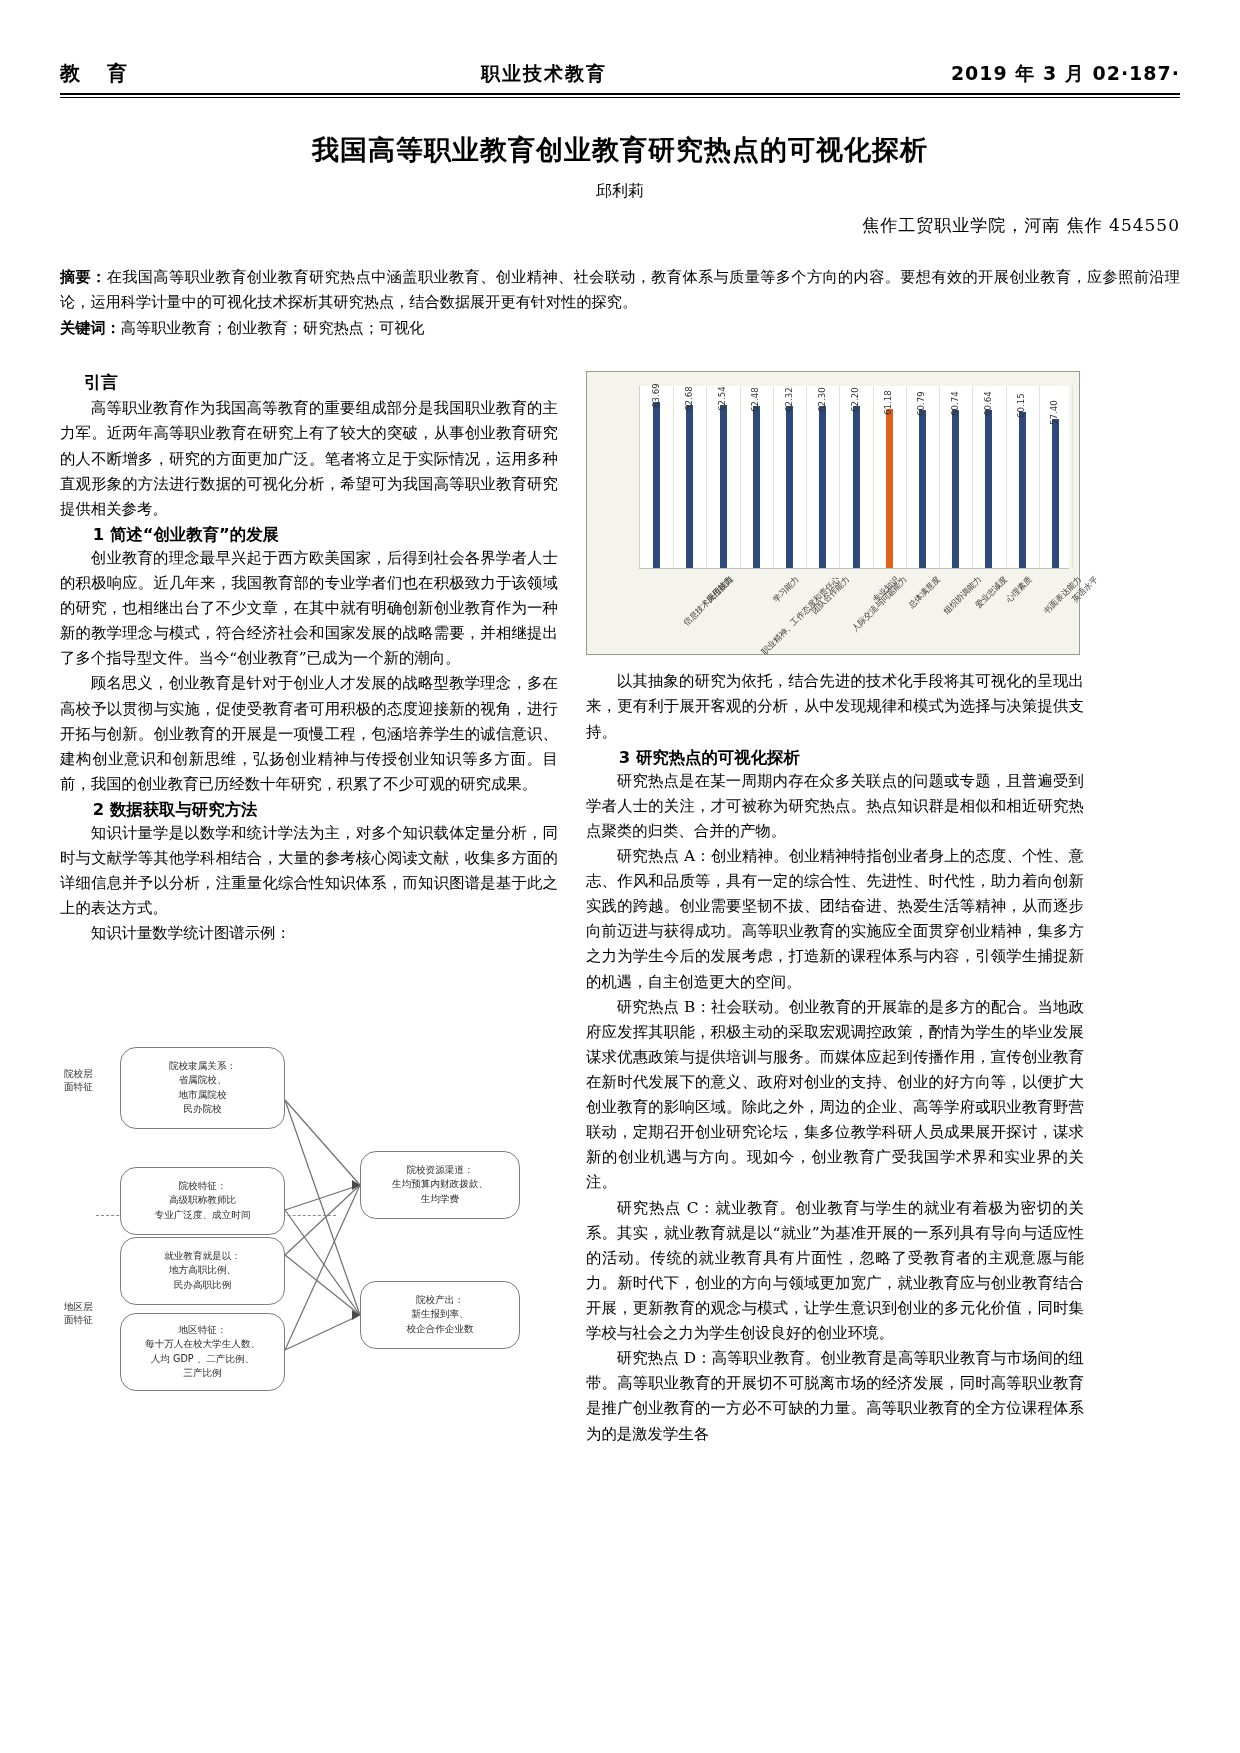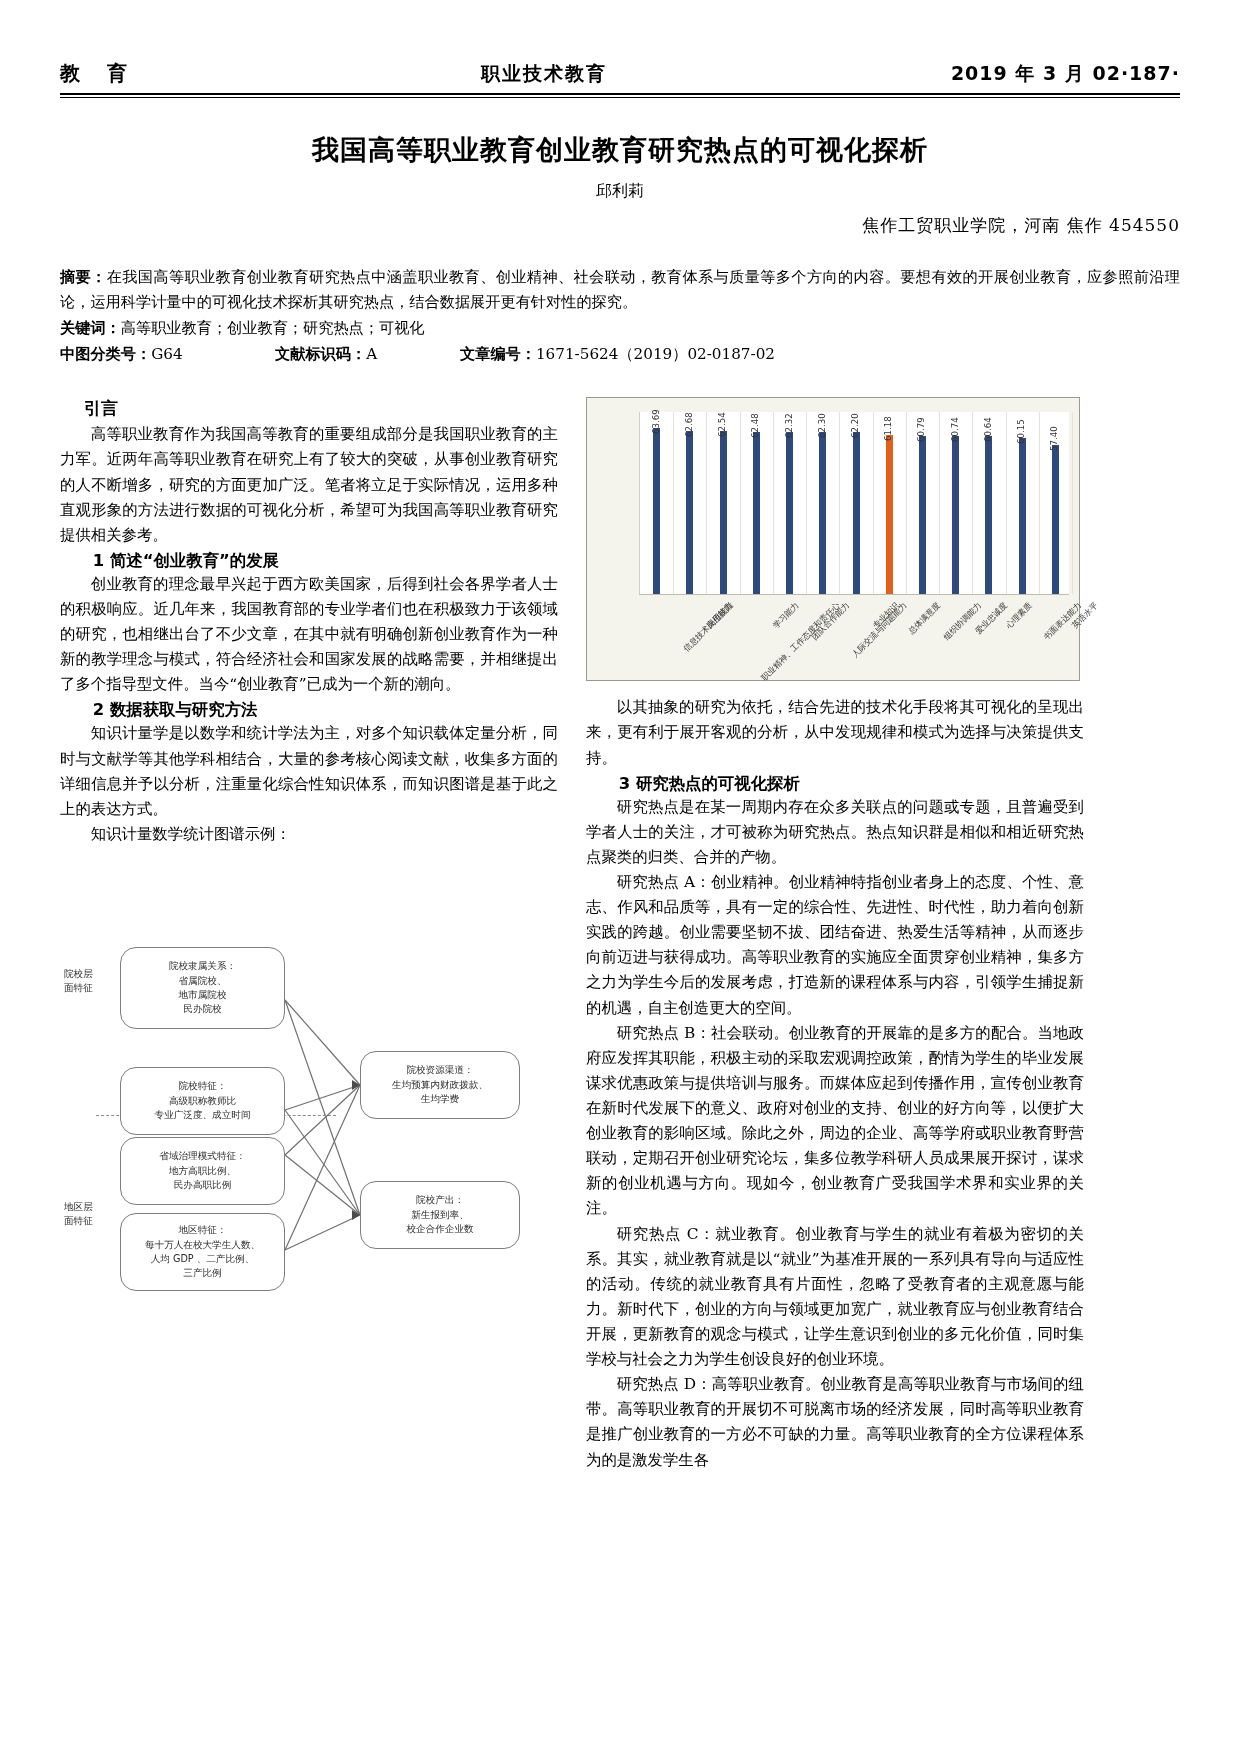--- a/index.html
+++ b/index.html
@@ -76,11 +76,6 @@
   </div>
   <div class="kw">
     <span class="lbl" style="font-weight:bold">关键词：</span><span>高等职业教育；创业教育；研究热点；可视化</span>
-  </div>
-  <div class="codes">
-    <div class="c1"><b>中图分类号：</b><span>G64</span></div>
-    <div class="c2"><b>文献标识码：</b><span>A</span></div>
-    <div class="c3"><b>文章编号：</b><span>1671-5624（2019）02-0187-02</span></div>
   </div>
 
   <div class="cols">

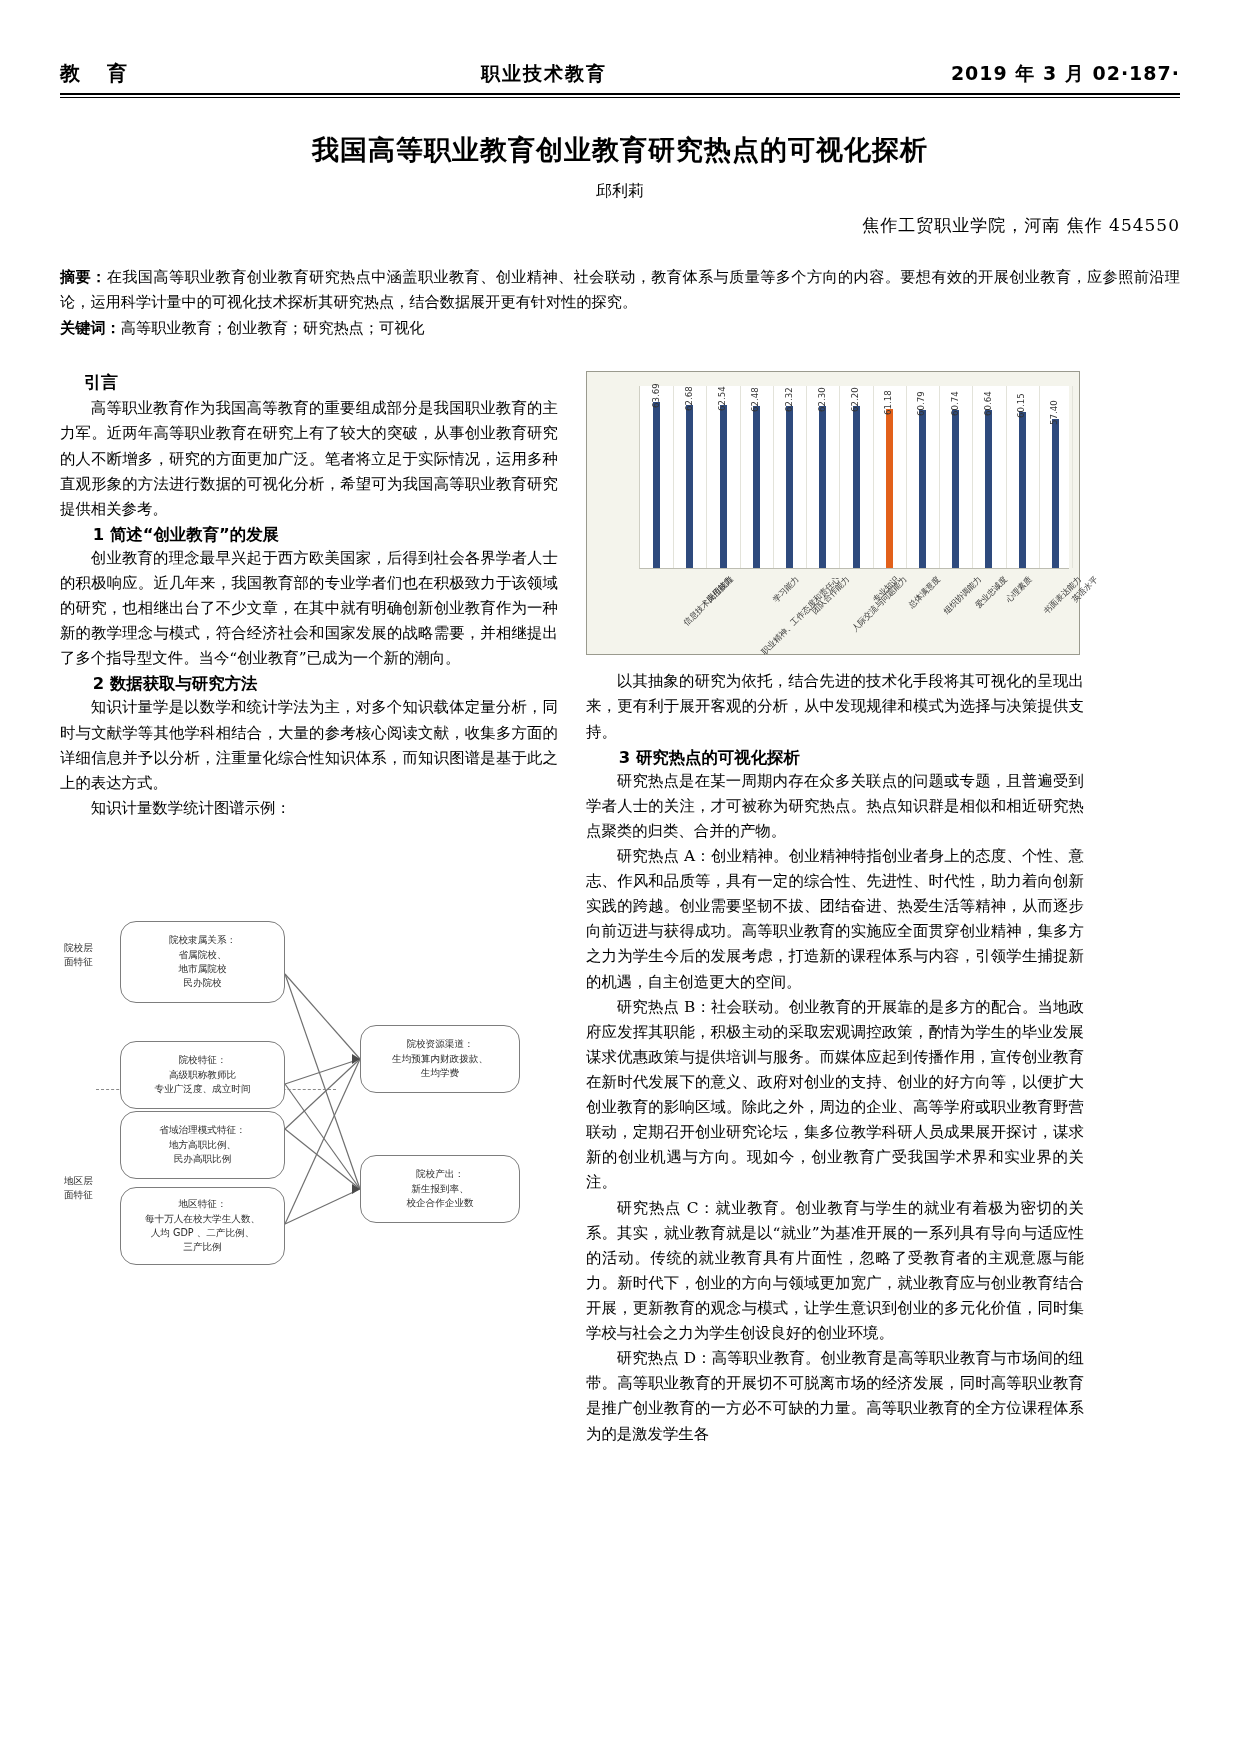--- a/index.html
+++ b/index.html
@@ -85,6 +85,7 @@
       <p>高等职业教育作为我国高等教育的重要组成部分是我国职业教育的主力军。近两年高等职业教育在研究上有了较大的突破，从事创业教育研究的人不断增多，研究的方面更加广泛。笔者将立足于实际情况，运用多种直观形象的方法进行数据的可视化分析，希望可为我国高等职业教育研究提供相关参考。</p>
       <h3>1 简述“创业教育”的发展</h3>
       <p>创业教育的理念最早兴起于西方欧美国家，后得到社会各界学者人士的积极响应。近几年来，我国教育部的专业学者们也在积极致力于该领域的研究，也相继出台了不少文章，在其中就有明确创新创业教育作为一种新的教学理念与模式，符合经济社会和国家发展的战略需要，并相继提出了多个指导型文件。当今“创业教育”已成为一个新的潮向。</p>
+      <p>顾名思义，创业教育是针对于创业人才发展的战略型教学理念，多在高校予以贯彻与实施，促使受教育者可用积极的态度迎接新的视角，进行开拓与创新。创业教育的开展是一项慢工程，包涵培养学生的诚信意识、建构创业意识和创新思维，弘扬创业精神与传授创业知识等多方面。目前，我国的创业教育已历经数十年研究，积累了不少可观的研究成果。</p>
       <h3>2 数据获取与研究方法</h3>
       <p>知识计量学是以数学和统计学法为主，对多个知识载体定量分析，同时与文献学等其他学科相结合，大量的参考核心阅读文献，收集多方面的详细信息并予以分析，注重量化综合性知识体系，而知识图谱是基于此之上的表达方式。</p>
       <p>知识计量数学统计图谱示例：</p>

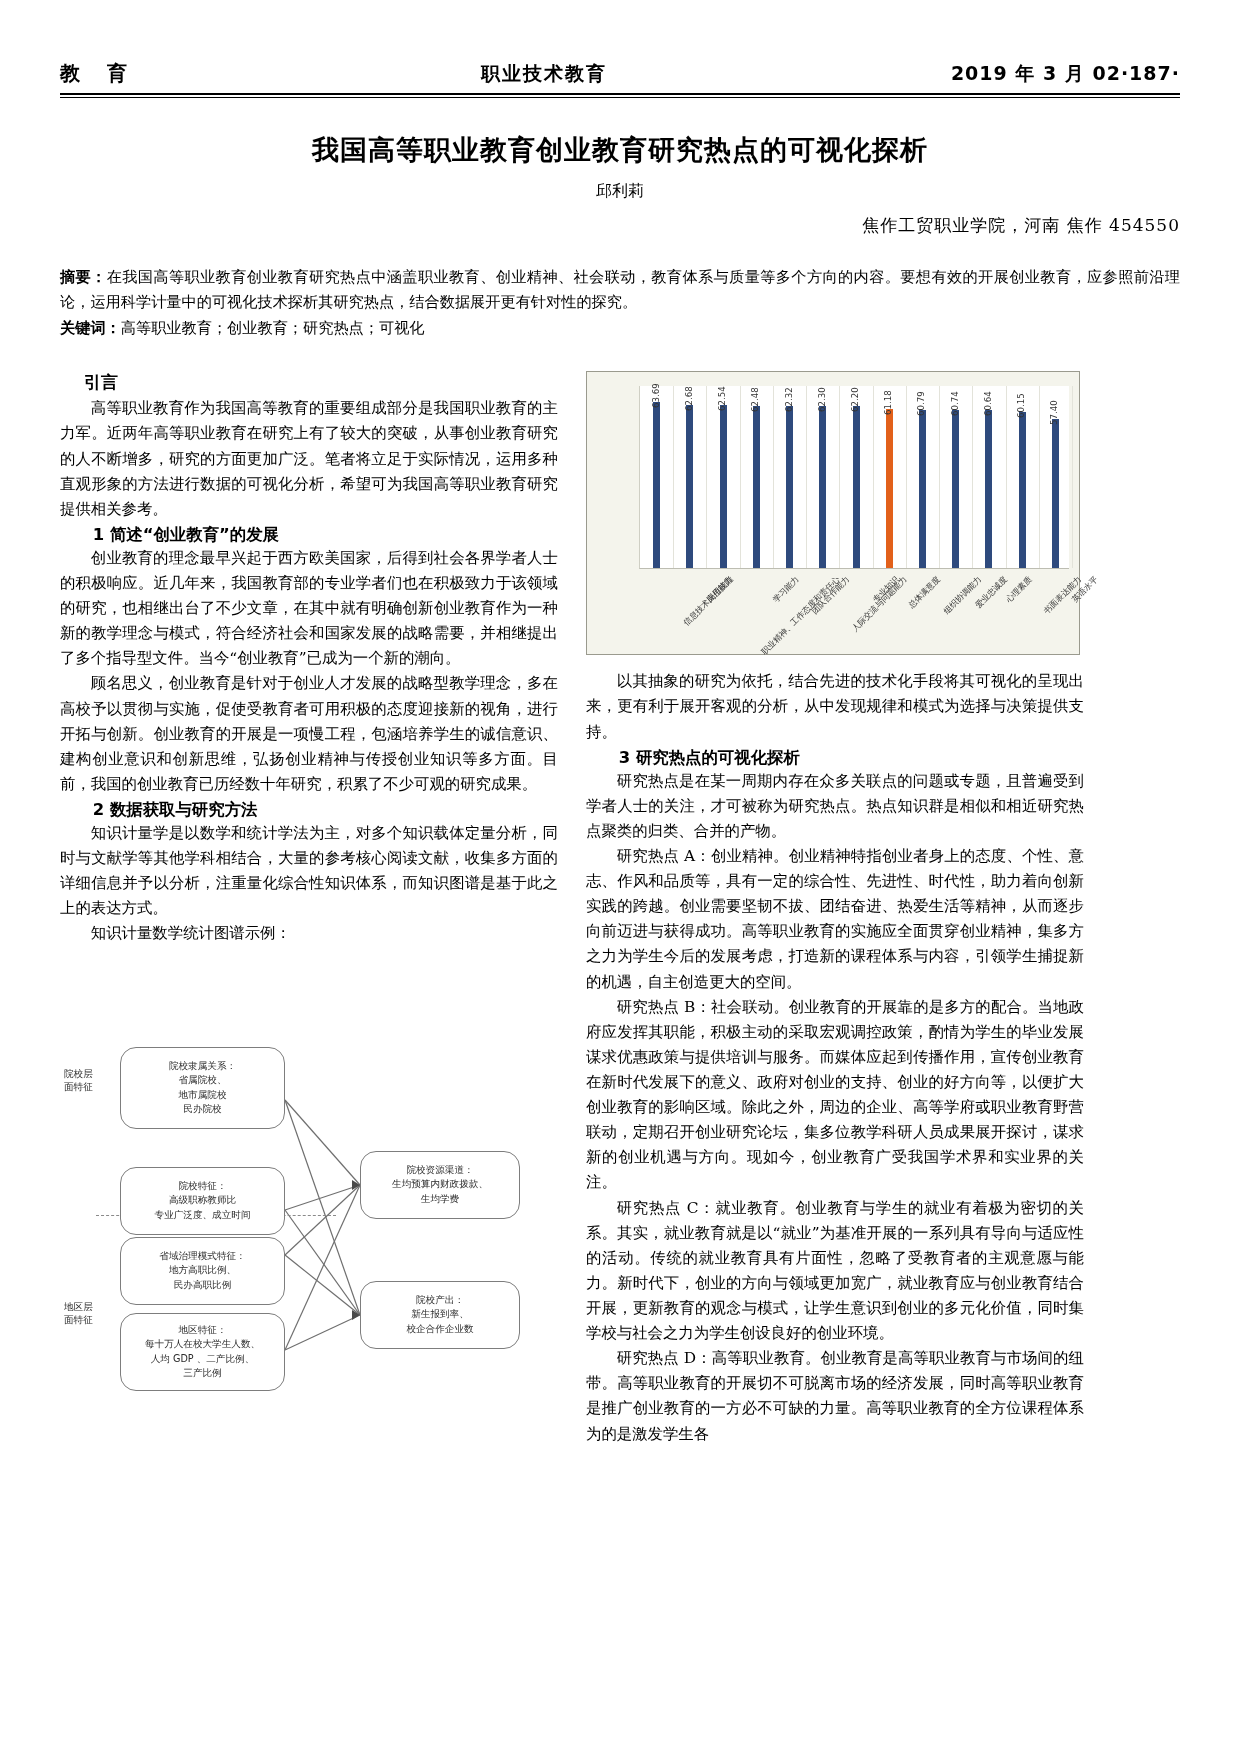--- a/index.html
+++ b/index.html
@@ -126,7 +126,7 @@
         </div>
 
         <div class="dbox" style="left:60px;top:282px;width:165px;height:68px;">
-          <div><span>省域治理模式特征：</span><br><span>地方高职比例、</span><br><span>民办高职比例</span></div>
+          <div><span>就业教育就是以：</span><br><span>地方高职比例、</span><br><span>民办高职比例</span></div>
         </div>
 
         <div class="dbox" style="left:60px;top:358px;width:165px;height:78px;">

